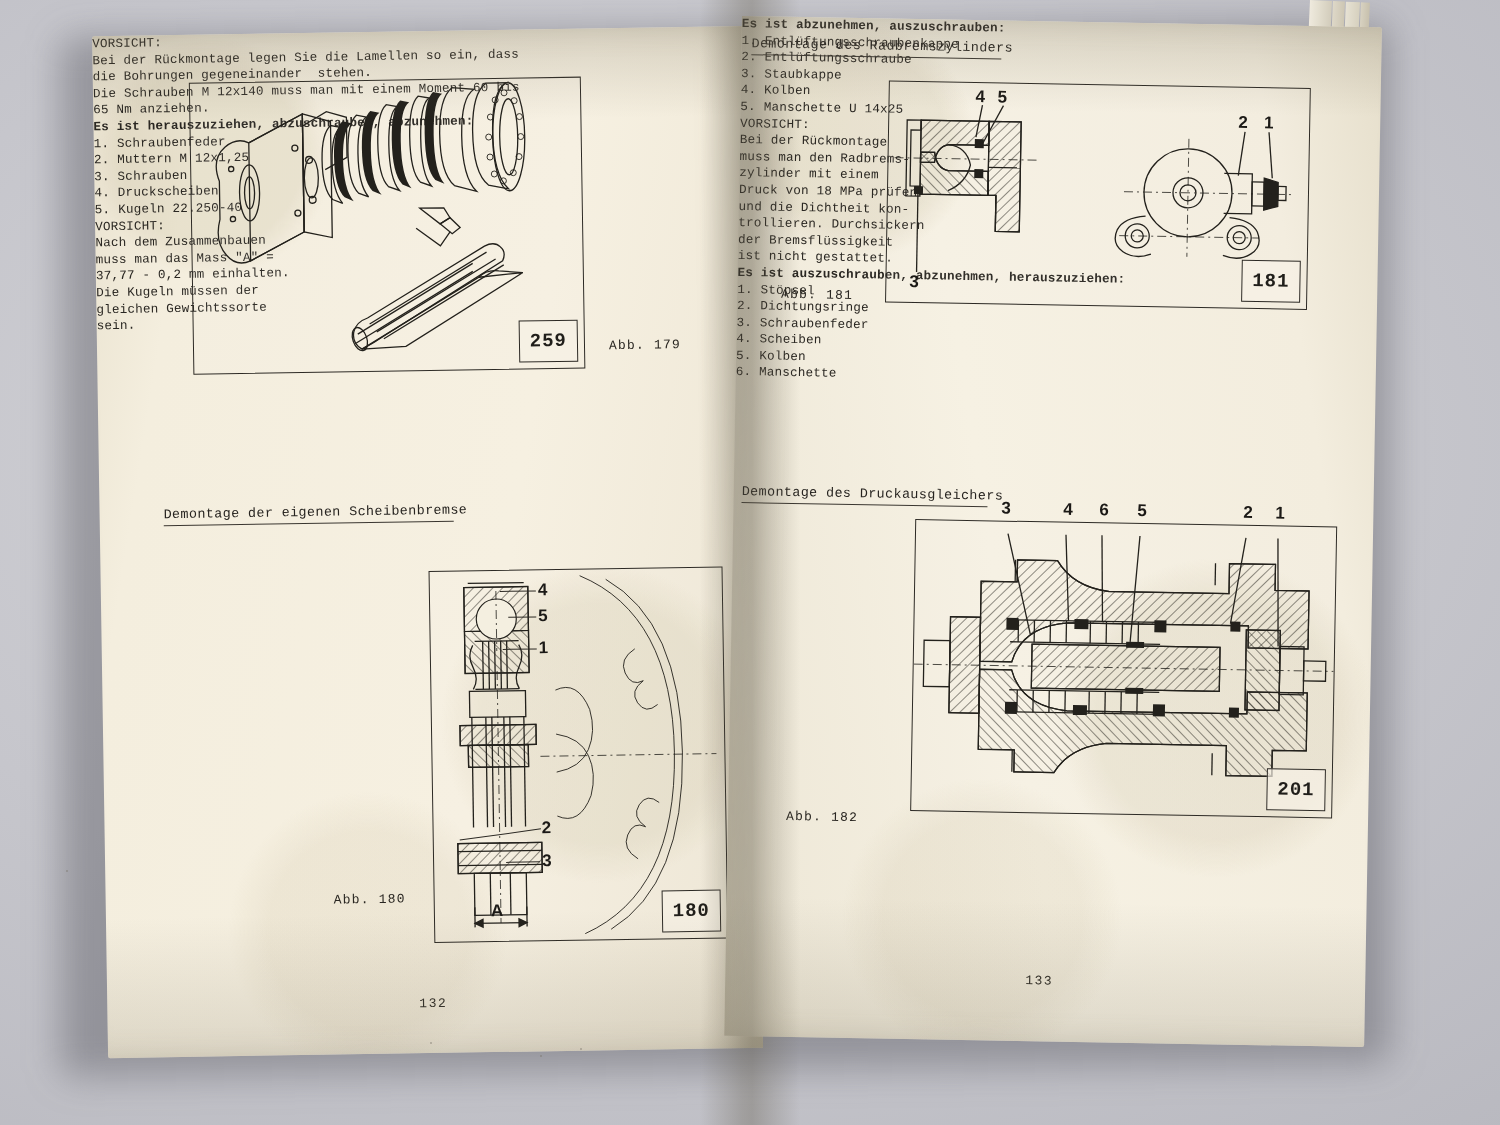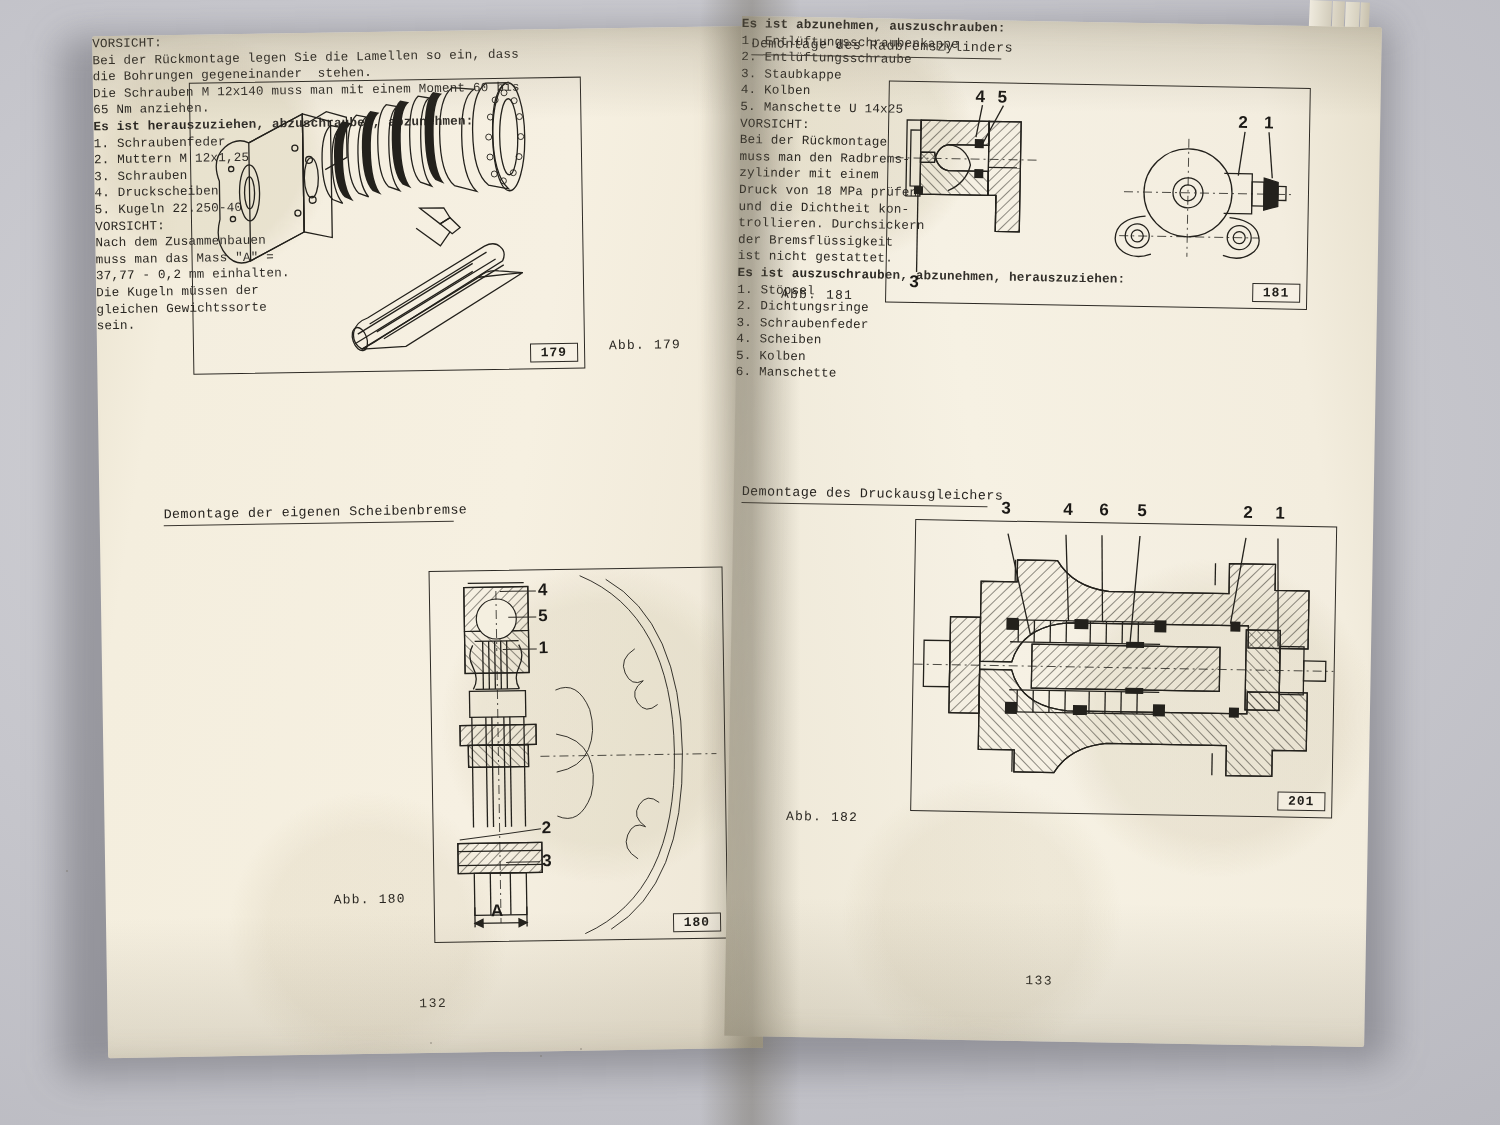--- a/index.html
+++ b/index.html
@@ -88,7 +88,7 @@
   
   .figbox{position:absolute;border:1.6px solid #2d2a25;background:rgba(255,255,255,.04);}
   .fignum{position:absolute;border:1.5px solid #2d2a25;font-family:"Liberation Mono",monospace;
-          font-weight:bold;font-size:13px;padding:1px 10px;letter-spacing:1px;color:#201e1a;
+          font-weight:bold;font-size:19px;padding:9px 10px;letter-spacing:1px;color:#201e1a;
           background:rgba(246,241,230,.7);}
 
   .cal{position:absolute;font-family:"Liberation Sans",sans-serif;font-weight:bold;

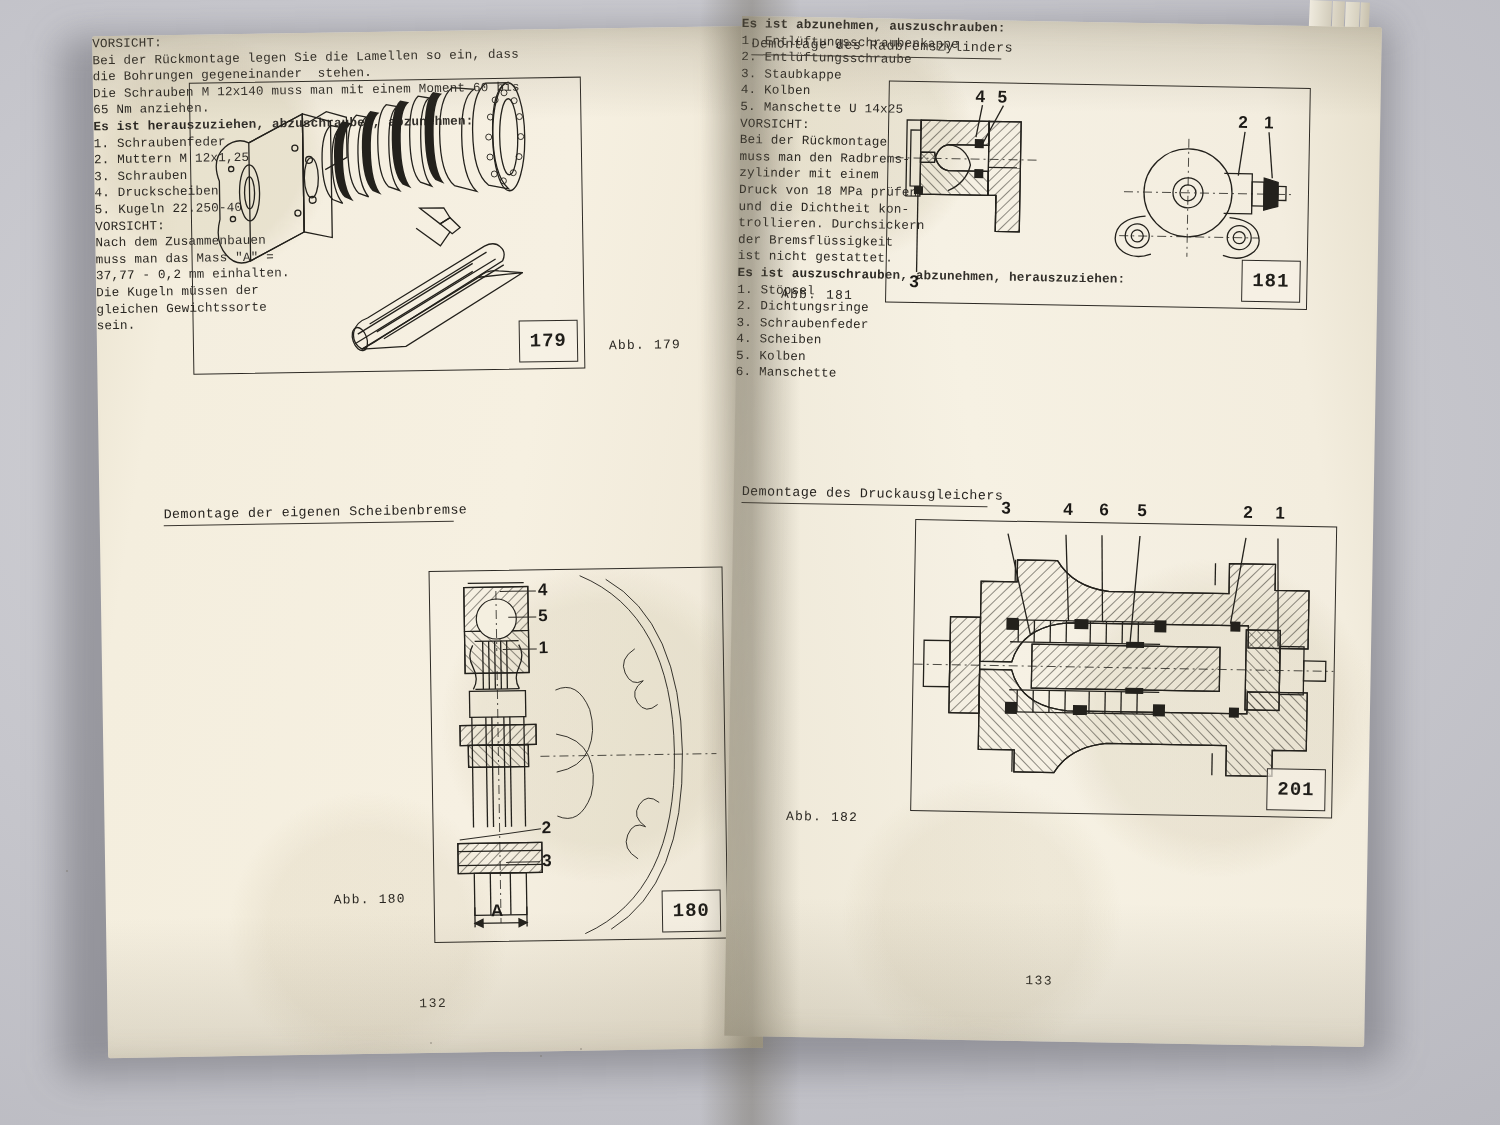--- a/index.html
+++ b/index.html
@@ -217,7 +217,7 @@
             <ellipse cx="166" cy="258" rx="7" ry="12" transform="rotate(-18 166 258)"></ellipse>
           </g>
         </svg>
-        <div class="fignum" style="right:6px;bottom:6px;">179</div>
+        <div class="fignum" style="right:6px;bottom:6px;">259</div>
       </div>
 
       <div class="caption" style="left:512px;top:310px;">Abb. 179</div>

